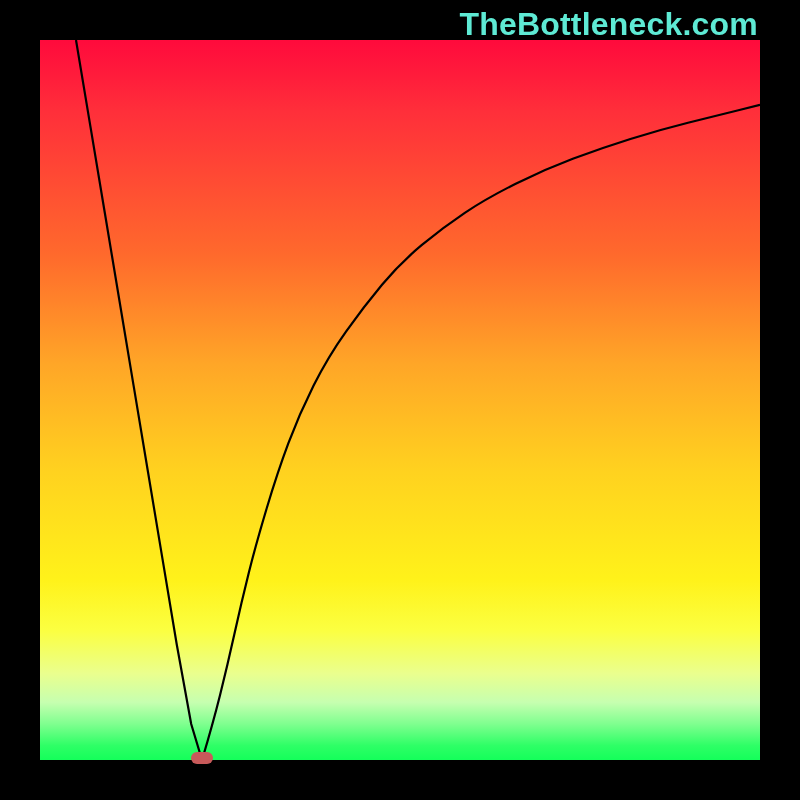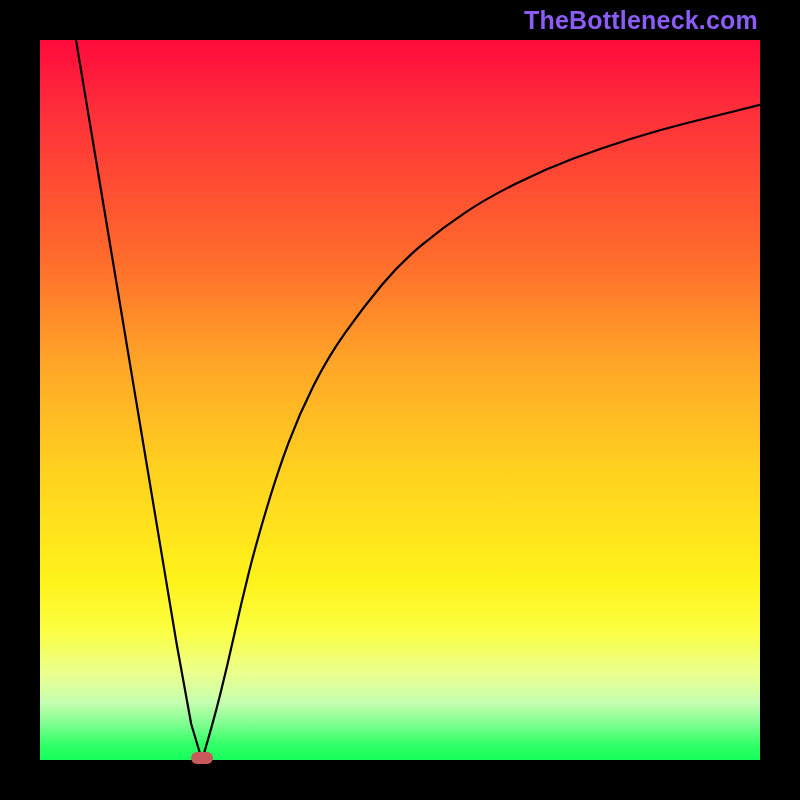--- a/index.html
+++ b/index.html
@@ -44,8 +44,8 @@
     position: absolute;
     top: 6px;
     right: 42px;
-    color: #8b5cf6;
-    font-size: 25px;
+    color: #5eead4;
+    font-size: 32px;
     font-weight: 600;
     letter-spacing: 0.2px;
     user-select: none;

